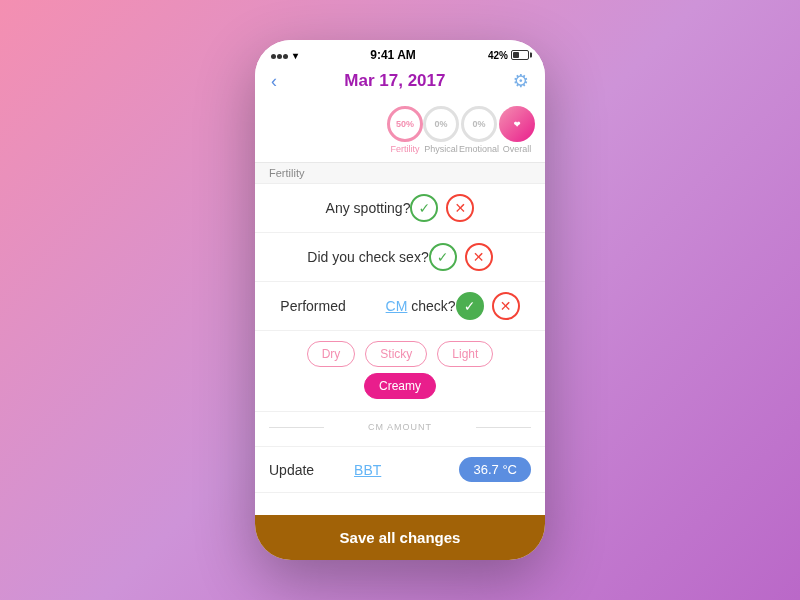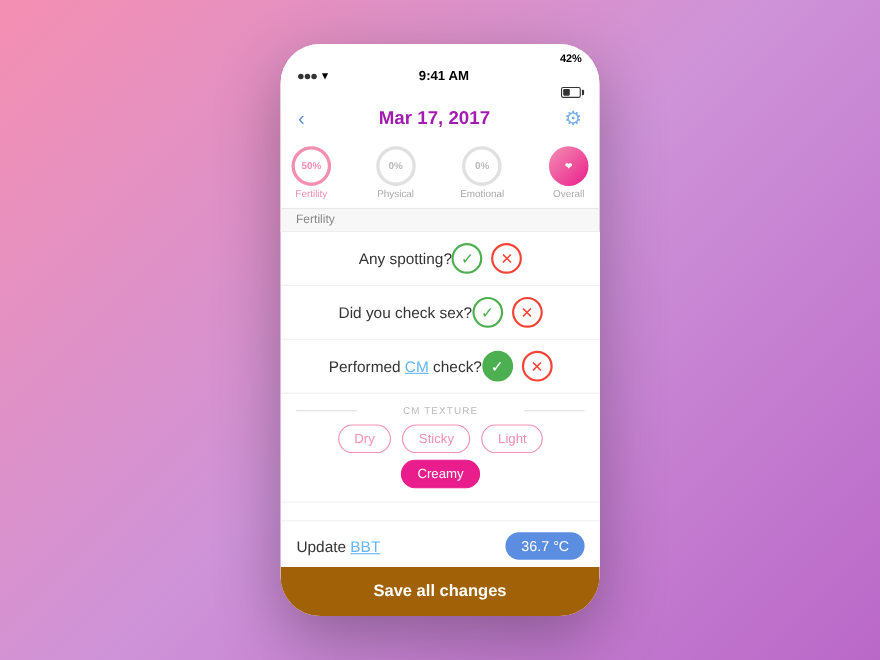--- a/index.html
+++ b/index.html
@@ -43,7 +43,7 @@
     }
     .wifi-icon, .signal-icon { font-size: 10px; }
     .status-center { font-size: 12px; font-weight: 700; }
-    .status-right { display: flex; align-items: center; gap: 20px; font-size: 10px; flex-direction: column; }
+    .status-right { display: flex; align-items: center; gap: 3px; font-size: 10px; }
     .battery {
       width: 18px; height: 10px;
       border: 1.5px solid #333;

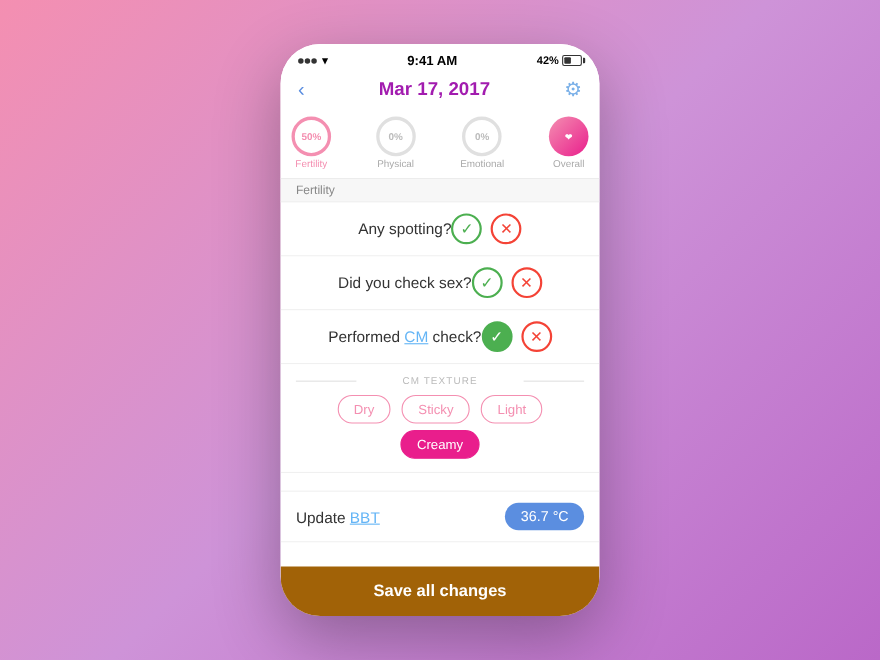--- a/index.html
+++ b/index.html
@@ -85,7 +85,7 @@
     .stats-row {
       background: #fff;
       display: flex;
-      justify-content: space-between;
+      justify-content: flex-end;
       padding: 6px 10px 8px;
       border-bottom: 1px solid #e8e8e8;
       flex-shrink: 0;

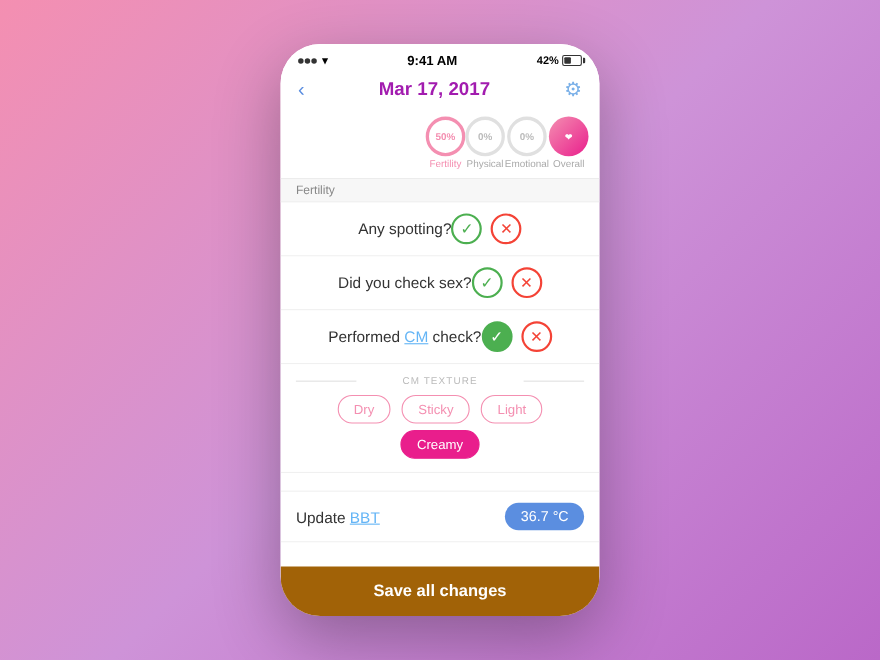--- a/index.html
+++ b/index.html
@@ -171,7 +171,7 @@
       font-size: 14px;
       cursor: pointer;
     }
-    .link-text { color: #64b5f6; text-decoration: underline; font-size: 14px; }
+    .link-text { color: #64b5f6; text-decoration: underline; font-size: 14px; margin-left: 36px; }
     
     .subsection {
       padding: 10px 14px 6px;

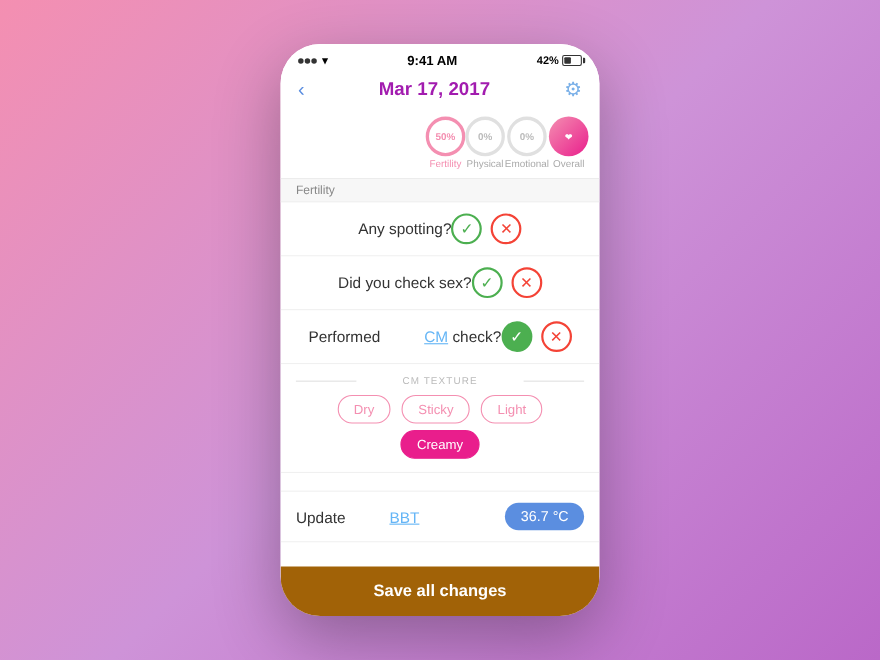--- a/index.html
+++ b/index.html
@@ -333,7 +333,6 @@
       </div>
 
       <div class="subsection">
-        <div class="subsection-title">CM TEXTURE</div>
         <div class="chip-row">
           <div class="chip">Dry</div>
           <div class="chip">Sticky</div>

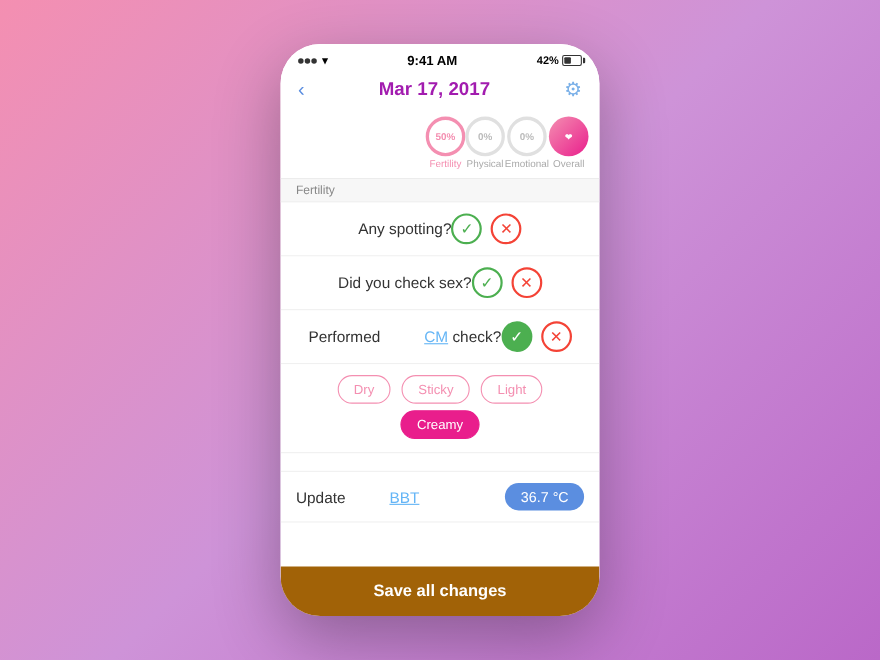--- a/index.html
+++ b/index.html
@@ -344,6 +344,7 @@
       </div>
 
       <div class="subsection">
+        <div class="subsection-title">CM AMOUNT</div>
       </div>
 
       <div class="bbt-row">

